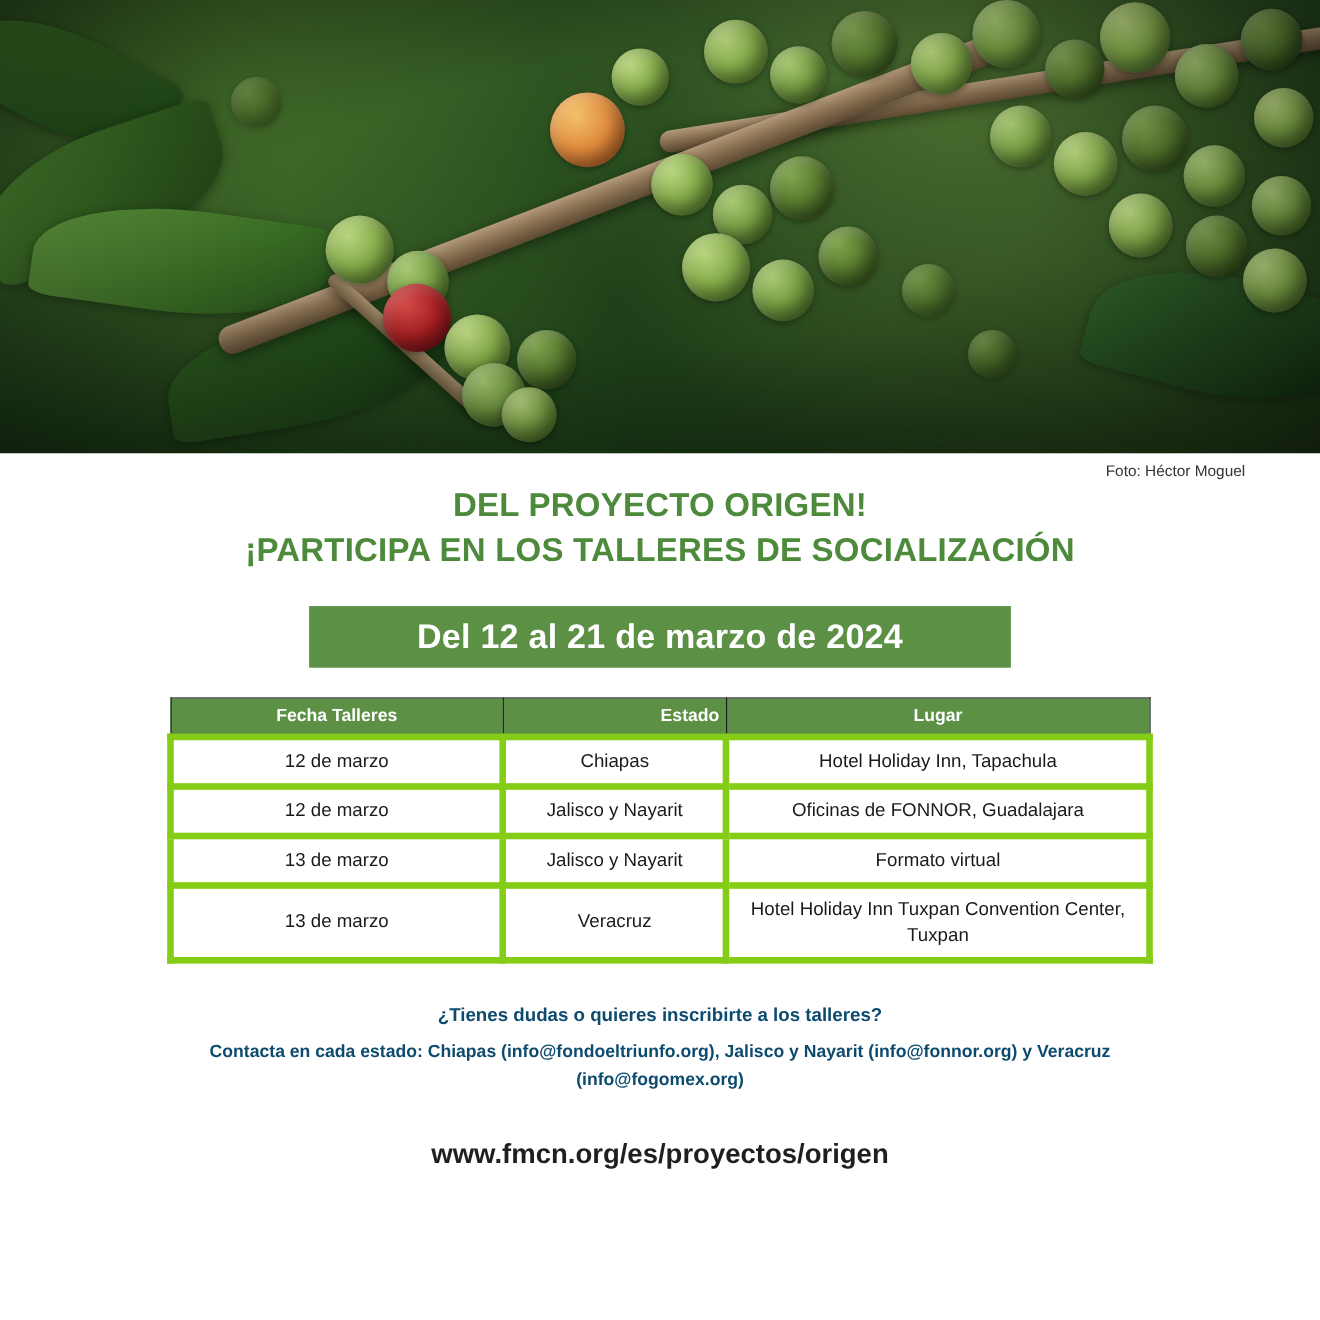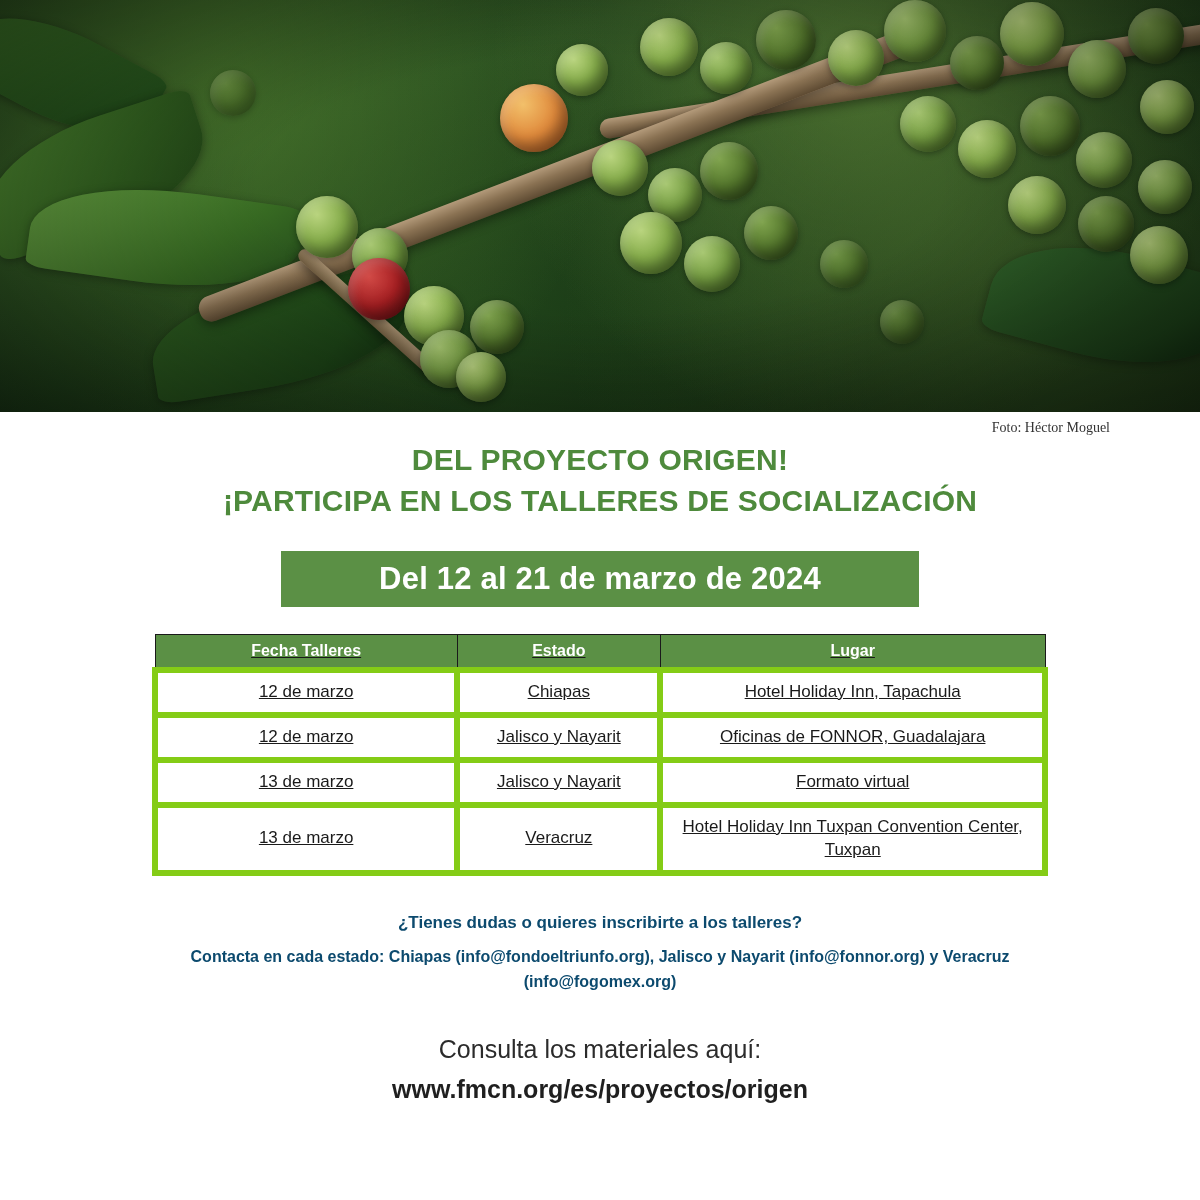--- a/index.html
+++ b/index.html
@@ -92,11 +92,11 @@
 
   .photo-credit {
     position: absolute;
-    right: 90px;
+    right: 68px;
     top: 420px;
     font-size: 14px;
     color: #333333;
-    font-family: Liberation Serif, serif;
+    font-family: Liberation Sans, sans-serif;
   }
 
   

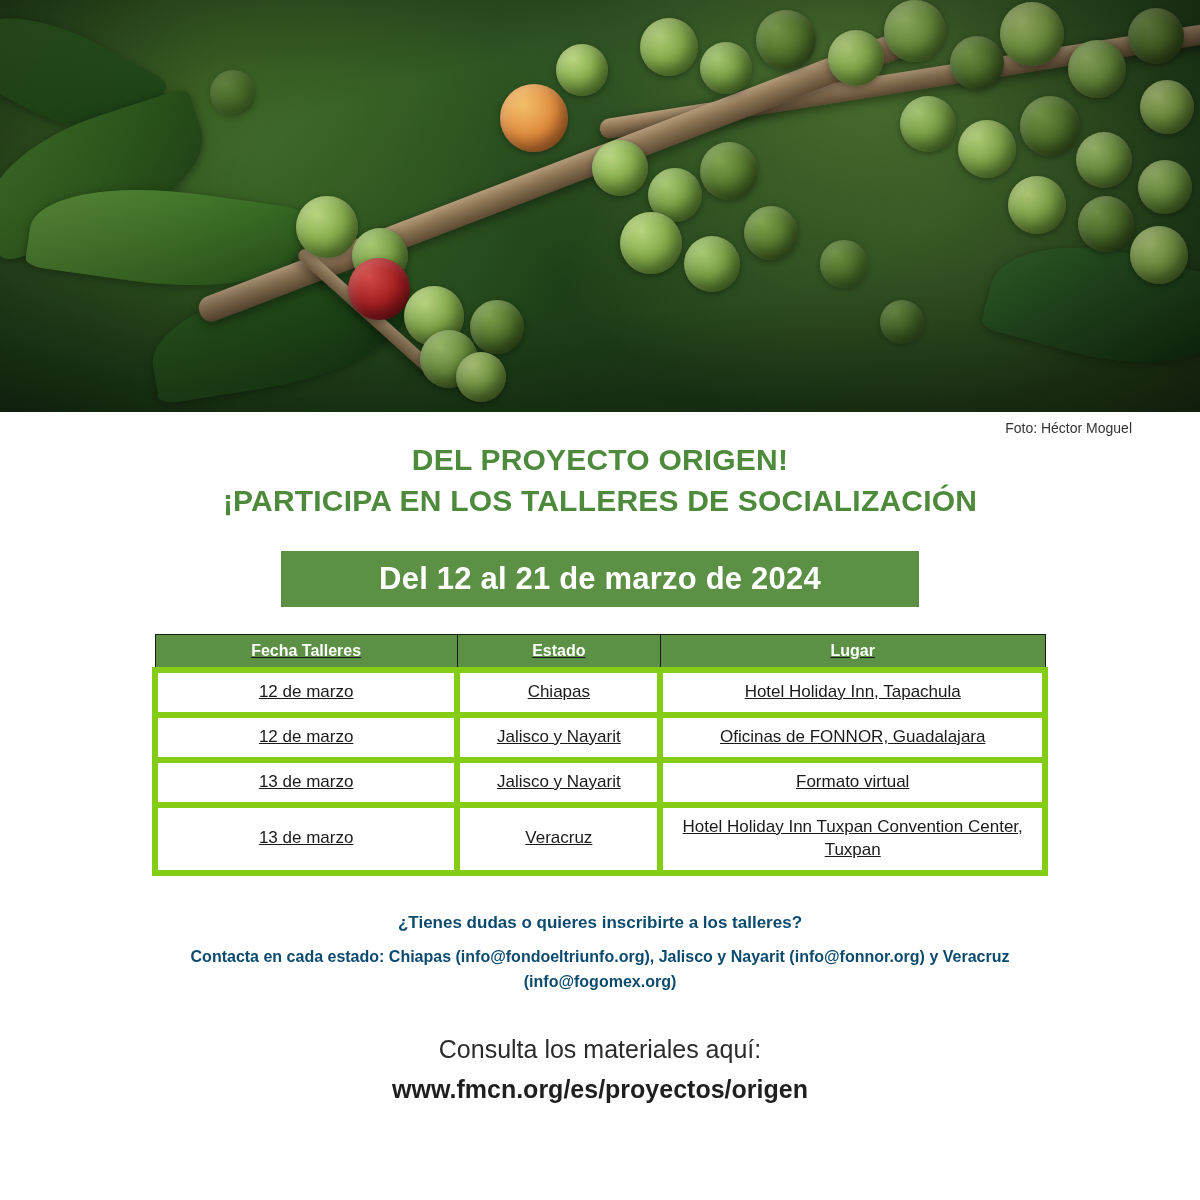--- a/index.html
+++ b/index.html
@@ -138,7 +138,6 @@
     width: 896px;
     font-size: 17px;
     color: #1a1a1a;
-    text-decoration: underline;
   }
   table.workshops th {
     background: #5b9045;

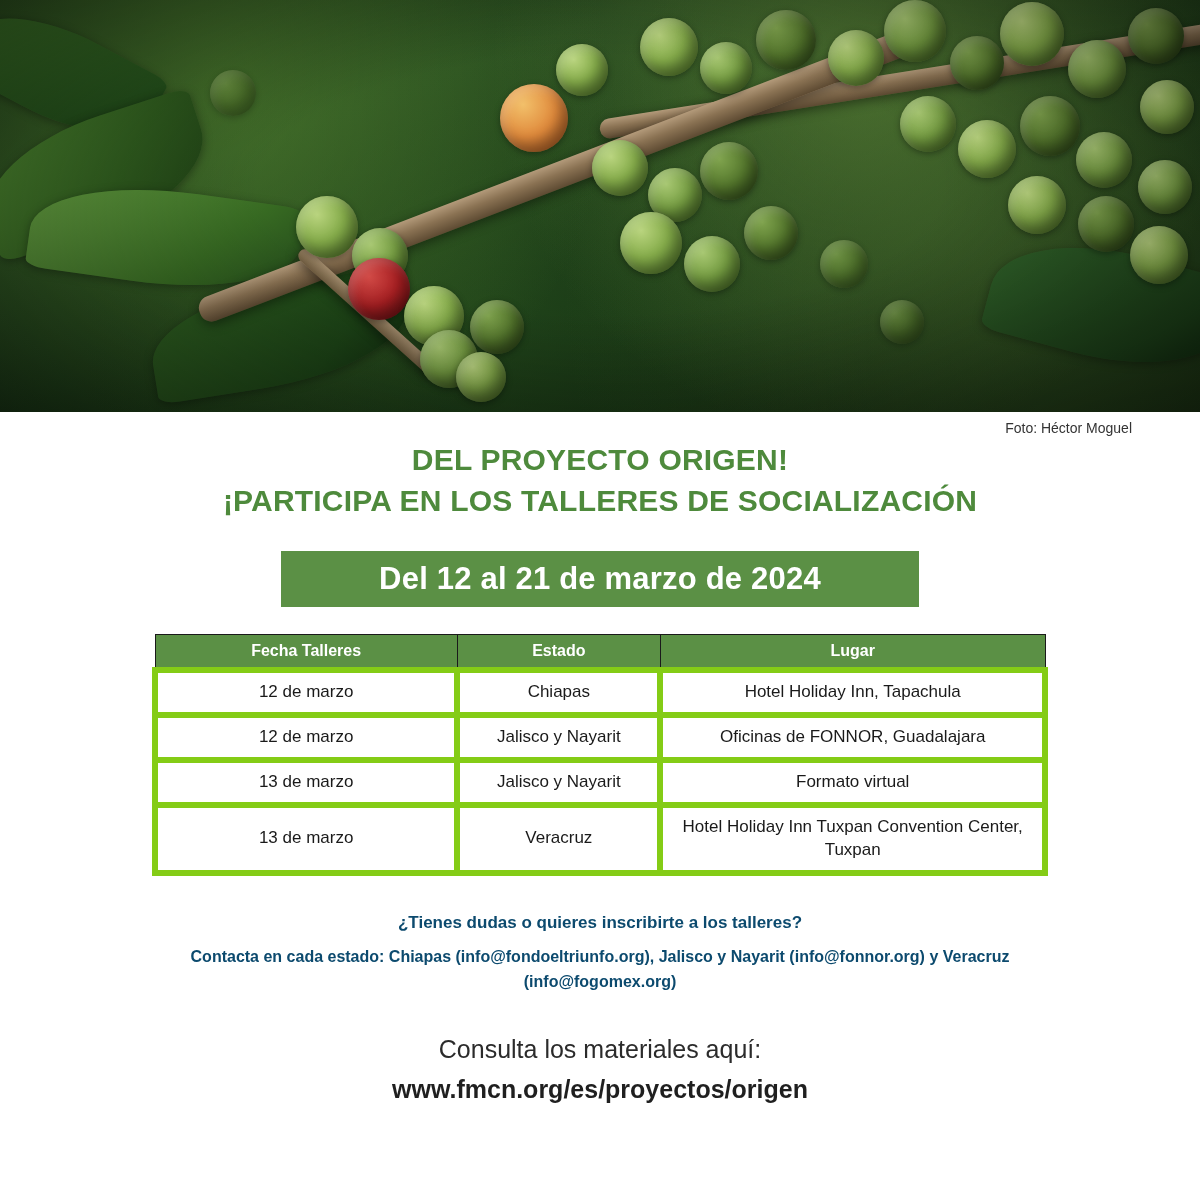--- a/index.html
+++ b/index.html
@@ -155,7 +155,7 @@
     line-height: 1.35;
   }
   .col-fecha  { width: 312px; }
-  .col-estado { width: 208px; }
+  .col-estado { width: 208px; text-align: right; }
   .col-lugar  { width: 396px; }
 
   

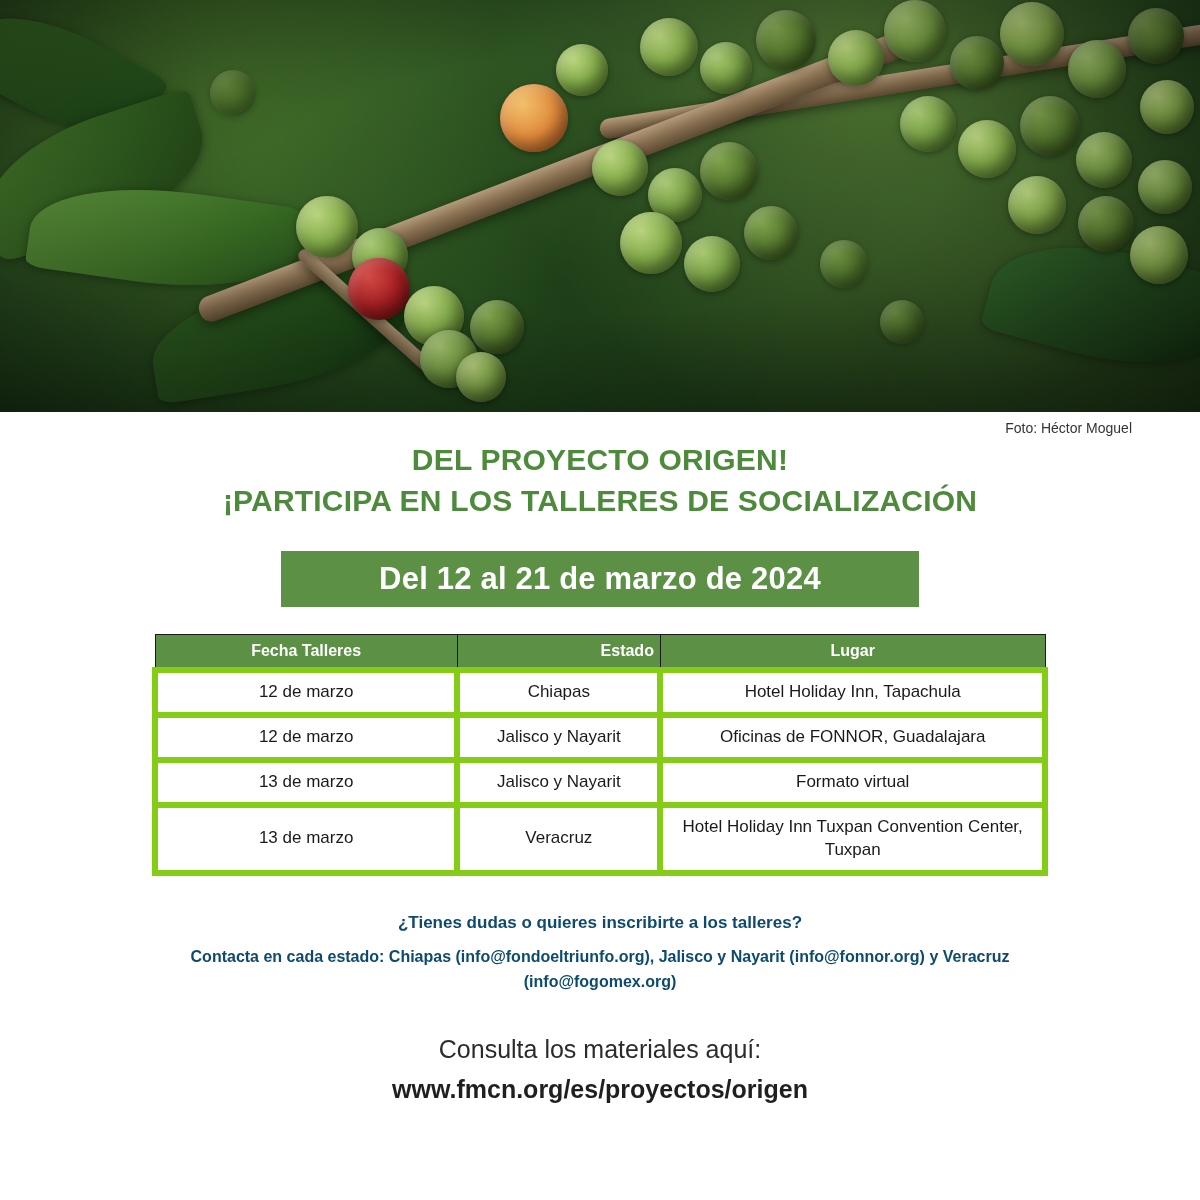--- a/index.html
+++ b/index.html
@@ -301,7 +301,6 @@
 </div>
 
 <div class="materials">
-  <span>Consulta los materiales aquí:</span>
   <span class="url">www.fmcn.org/es/proyectos/origen</span>
 </div>
 

